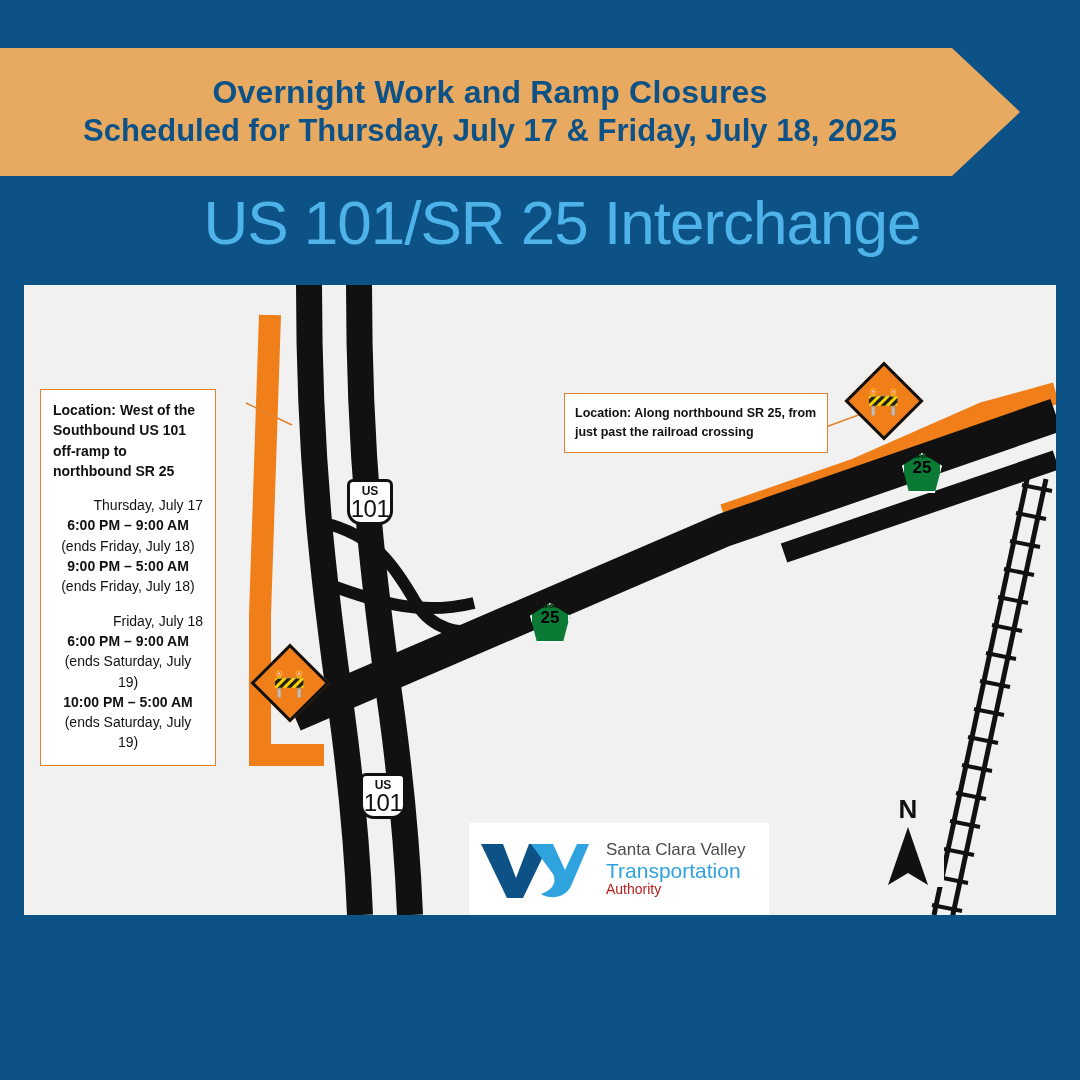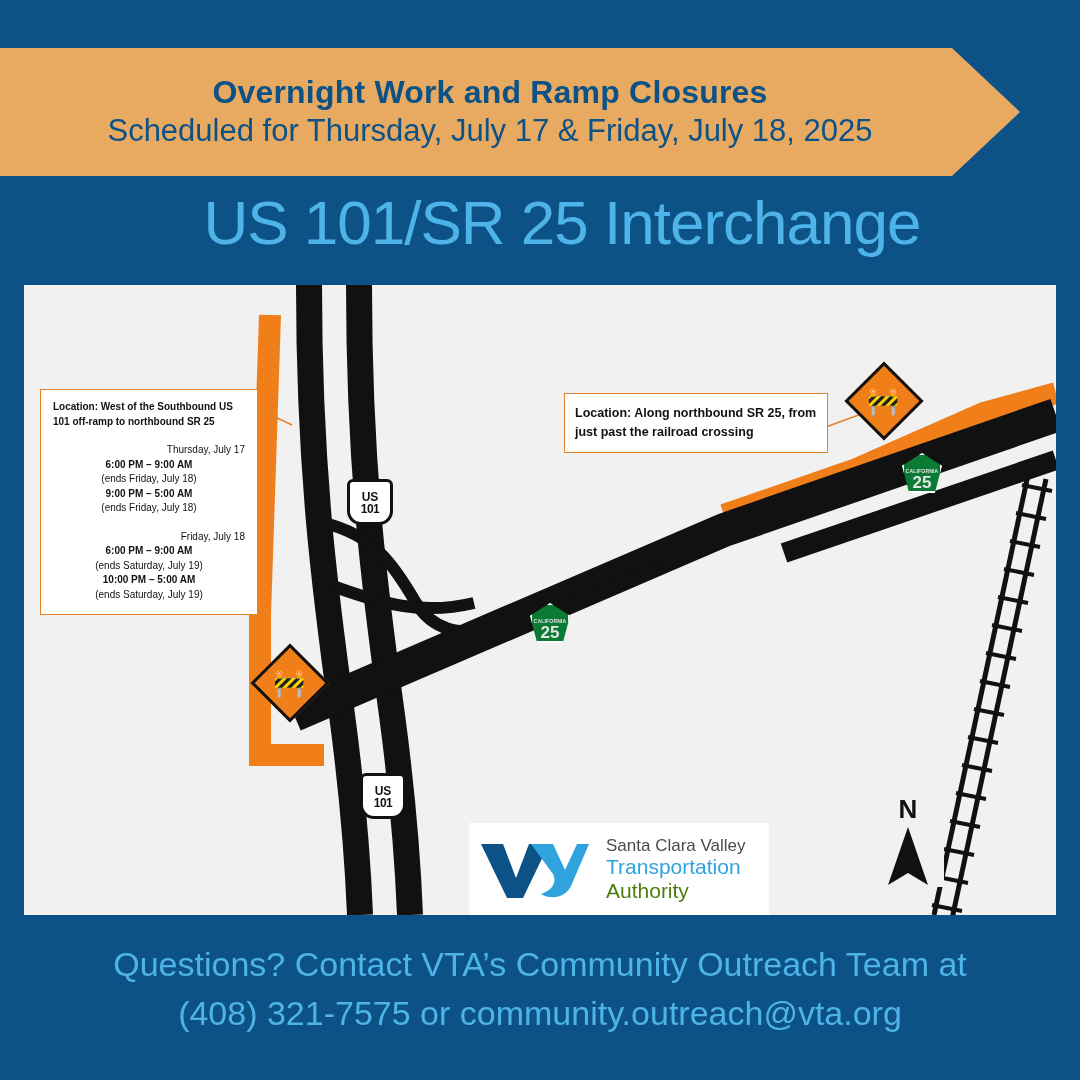--- a/index.html
+++ b/index.html
@@ -39,7 +39,7 @@
     line-height: 1.12;
   }
   .banner-line2 {
-    font-size: 31px; font-weight: normal; line-height: 1.15;
+    font-size: 31px; font-weight: bold; line-height: 1.15;
     margin-top: 2px;
   }
 

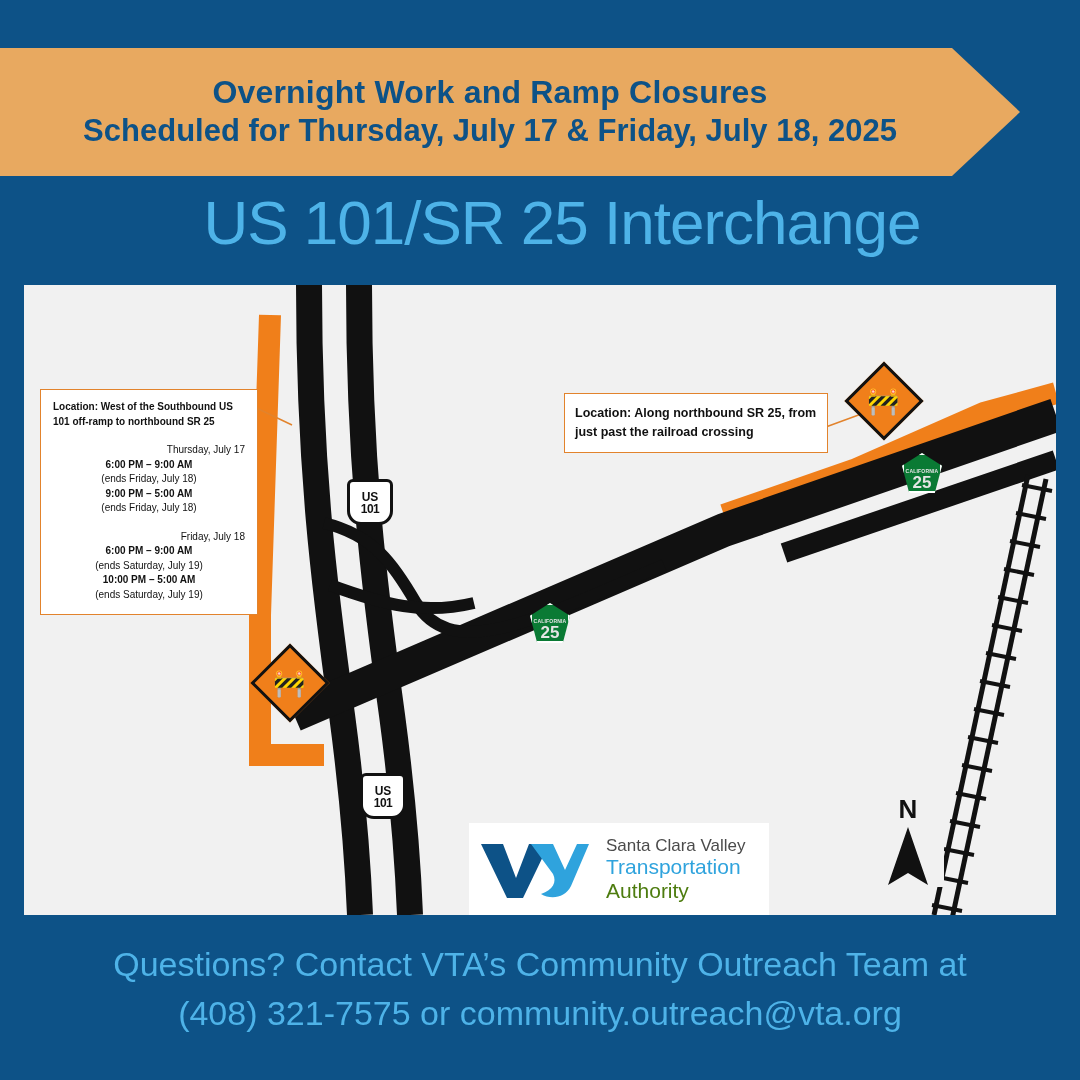--- a/index.html
+++ b/index.html
@@ -75,9 +75,9 @@
   }
   .infobox-left {
     left: 16px; top: 104px;
-    width: 218px;
+    width: 176px;
     padding: 10px 12px 12px 12px;
-    font-size: 10px;
+    font-size: 14px;
     line-height: 1.45;
   }
   .infobox-left .head { font-weight: bold; }

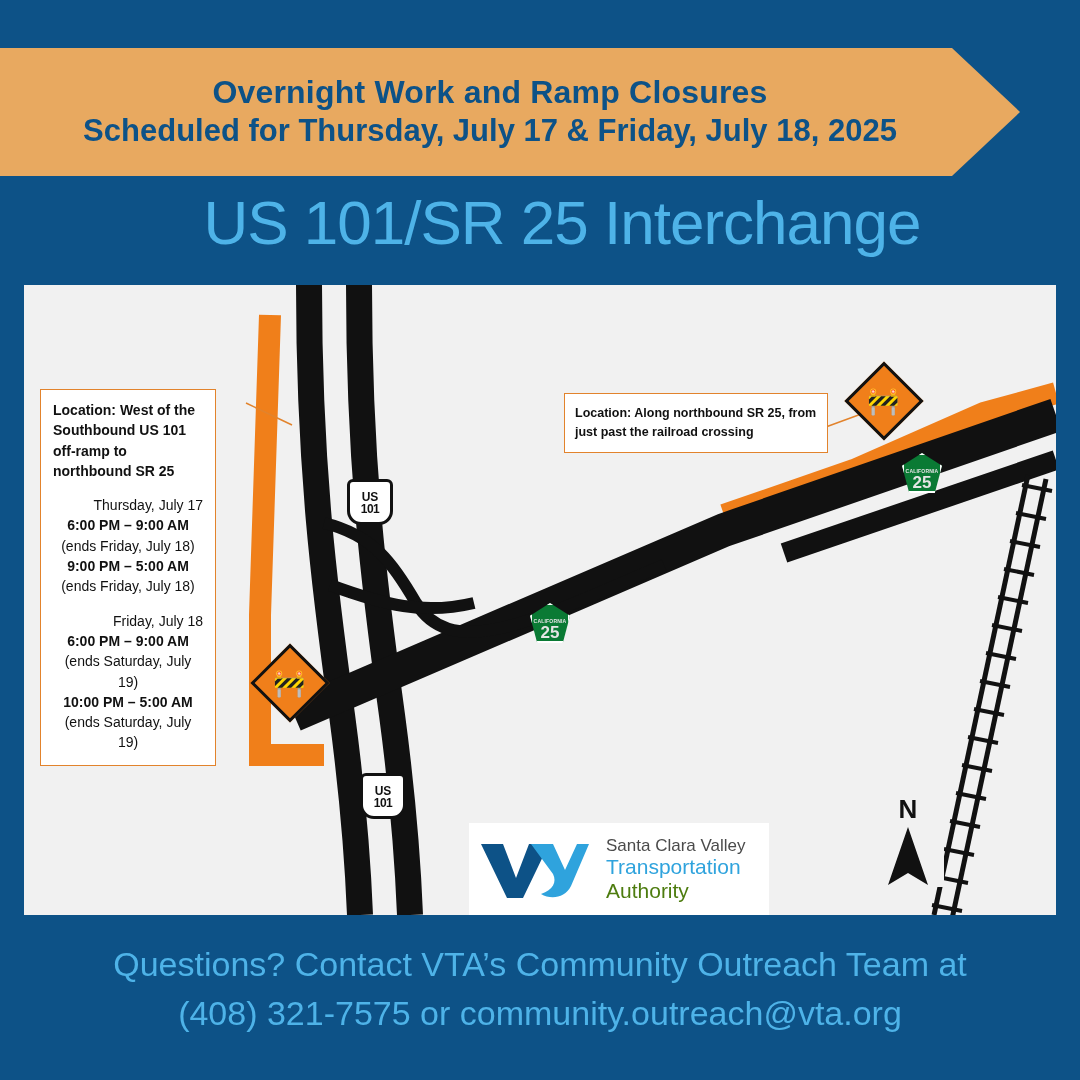--- a/index.html
+++ b/index.html
@@ -128,9 +128,9 @@
     border: 2px solid #ffffff;
     clip-path: polygon(50% 0%, 100% 32%, 82% 100%, 18% 100%, 0% 32%);
     display: flex; flex-direction: column;
-    align-items: center; justify-content: flex-end;
-    padding-bottom: 0;
-    color: #e5e5e5; line-height: 1;
+    align-items: center; justify-content: center;
+    padding-bottom: 16px;
+    color: #000000; line-height: 1;
   }
   .shield-ca .tag { font-size: 5px; font-weight: bold; letter-spacing: .2px; }
   .shield-ca .num { font-size: 17px; font-weight: bold; }

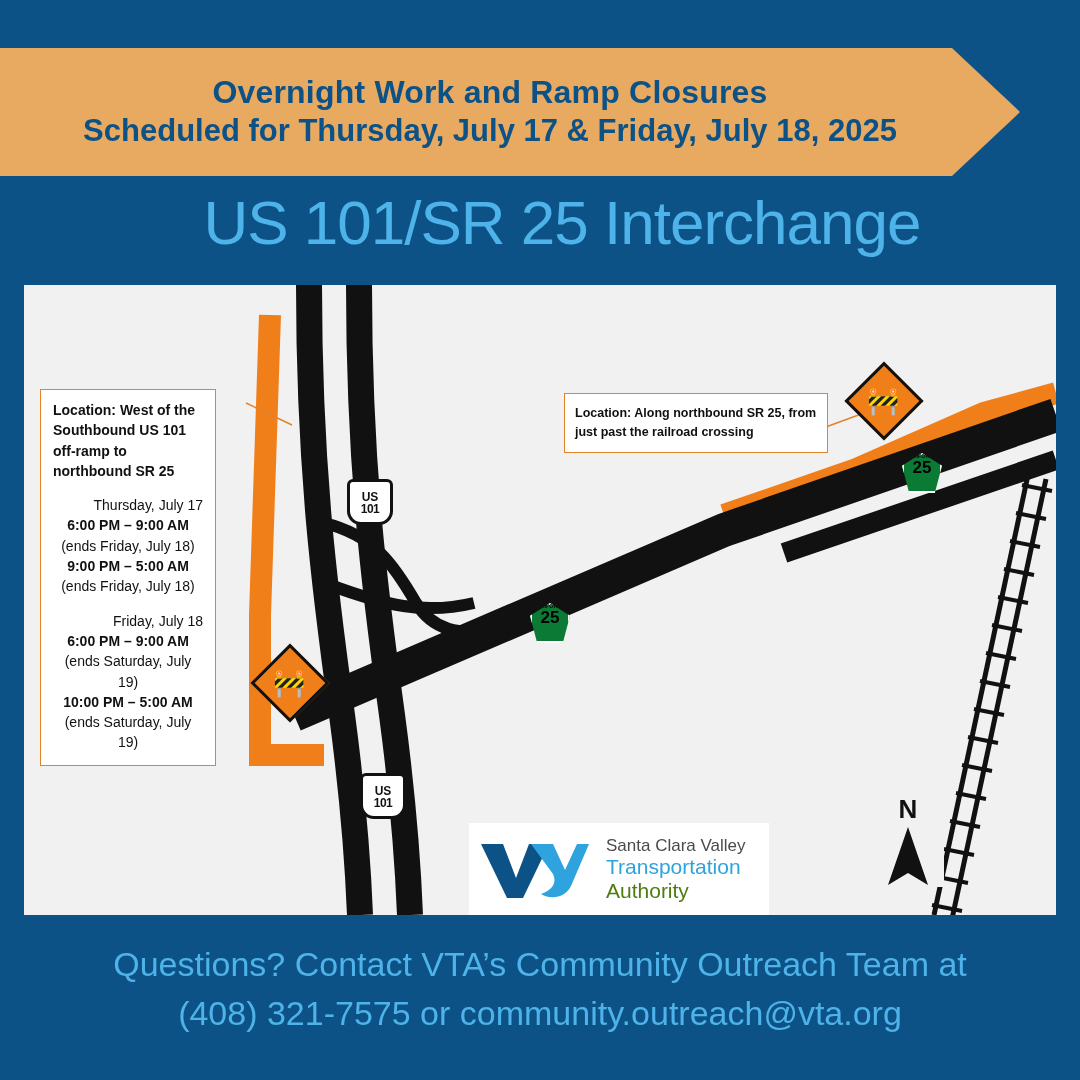--- a/index.html
+++ b/index.html
@@ -120,7 +120,7 @@
     color: #111; line-height: 1;
   }
   .shield-us .us { font-size: 12px; font-weight: bold; margin-top: 2px;}
-  .shield-us .num { font-size: 12px; font-weight: bold; letter-spacing: -.5px;}
+  .shield-us .num { font-size: 24px; font-weight: normal; letter-spacing: -.5px;}
   .shield-ca {
     position: absolute;
     width: 40px; height: 40px;

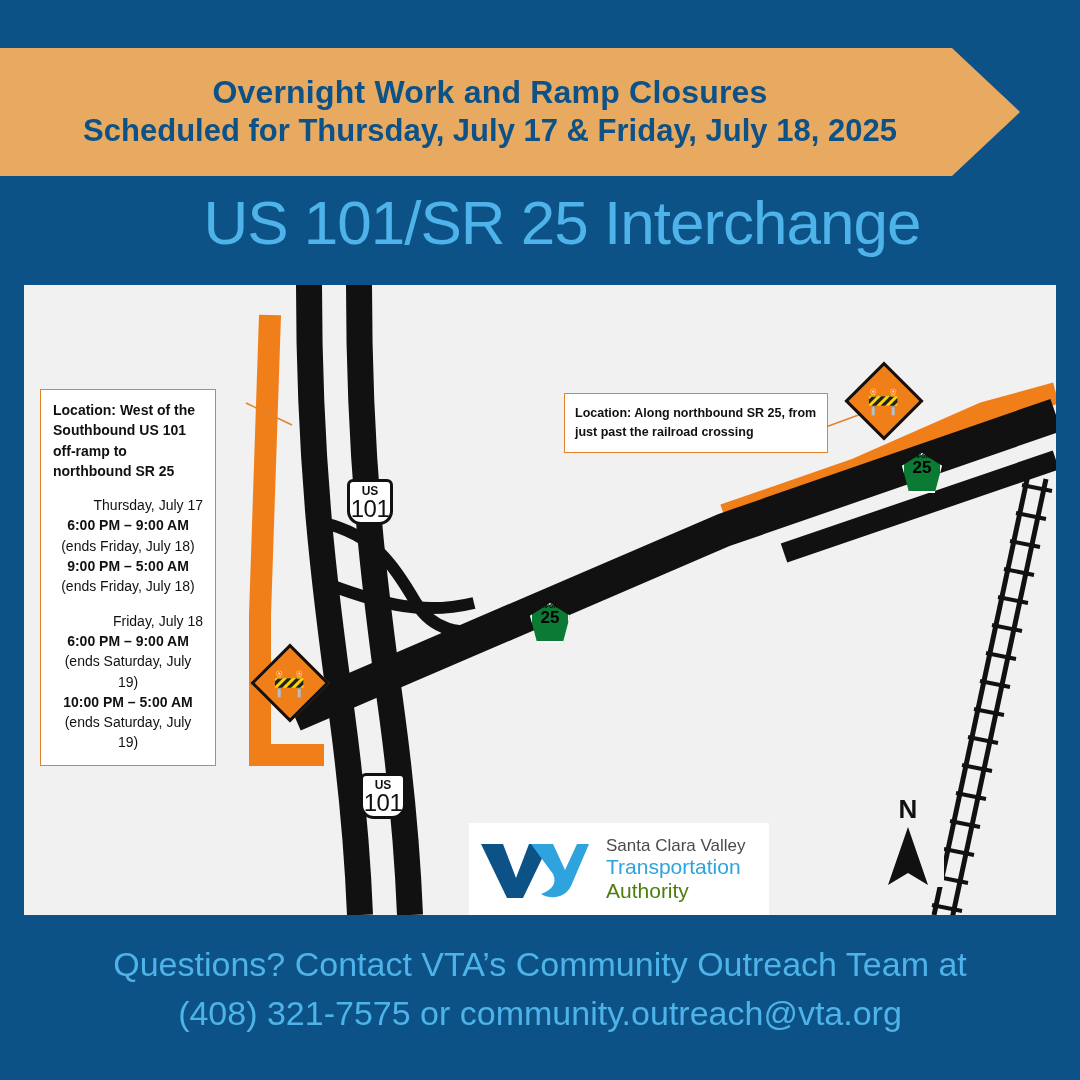--- a/index.html
+++ b/index.html
@@ -163,7 +163,7 @@
   }
   .vta-words .l1 { font-size: 17px; color:#4b4b4b; }
   .vta-words .l2 { font-size: 21px; color:#2fa3dd; }
-  .vta-words .l3 { font-size: 21px; color:#4d7c0f; }
+  .vta-words .l3 { font-size: 14px; color:#b91c1c; }
 
   
   .footer {

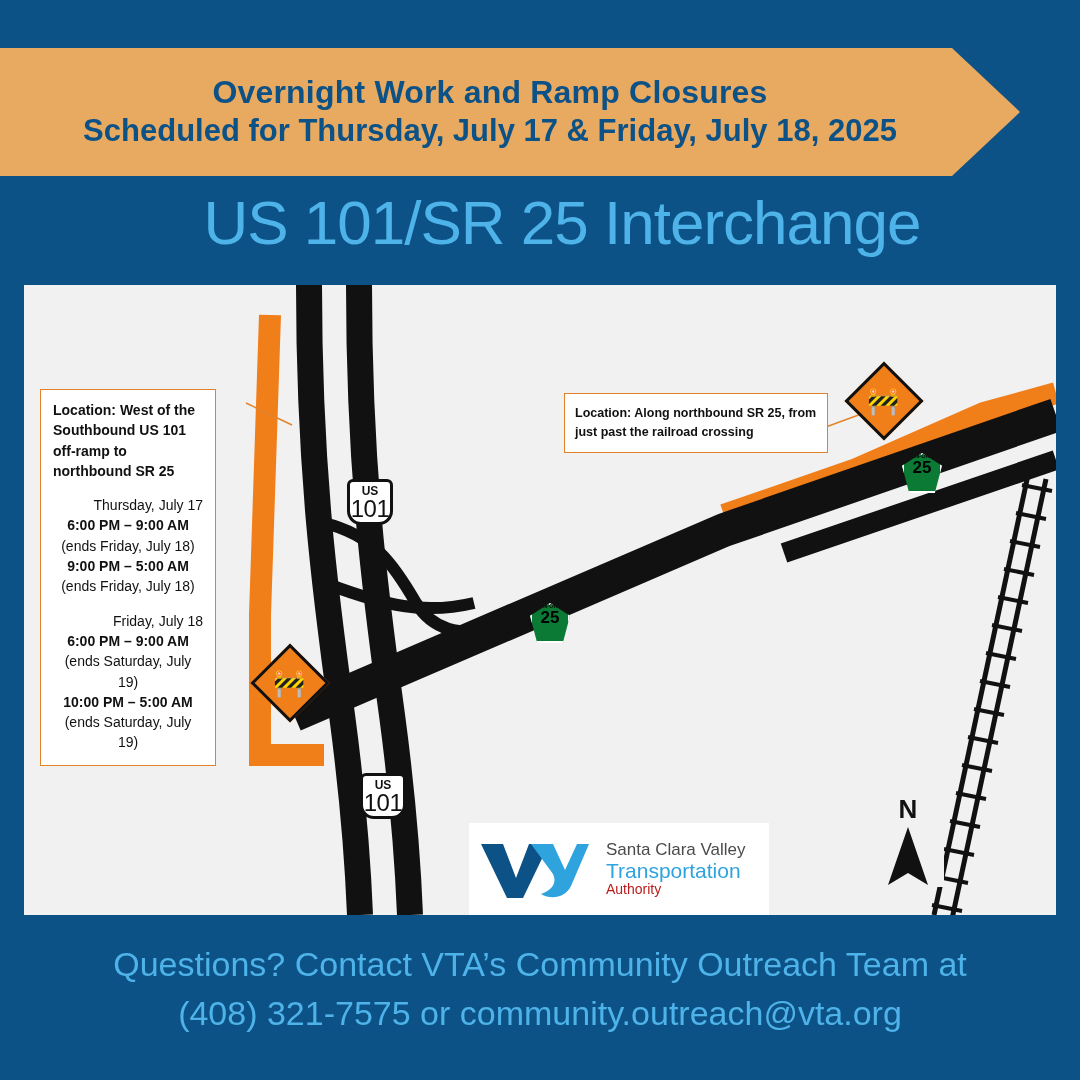--- a/index.html
+++ b/index.html
@@ -297,10 +297,6 @@
 
   </div>
 
-  <div class="footer">
-    <div>Questions? Contact VTA’s Community Outreach Team at</div>
-    <div>(408) 321-7575 or community.outreach@vta.org</div>
-  </div>
 
 </div>
 

